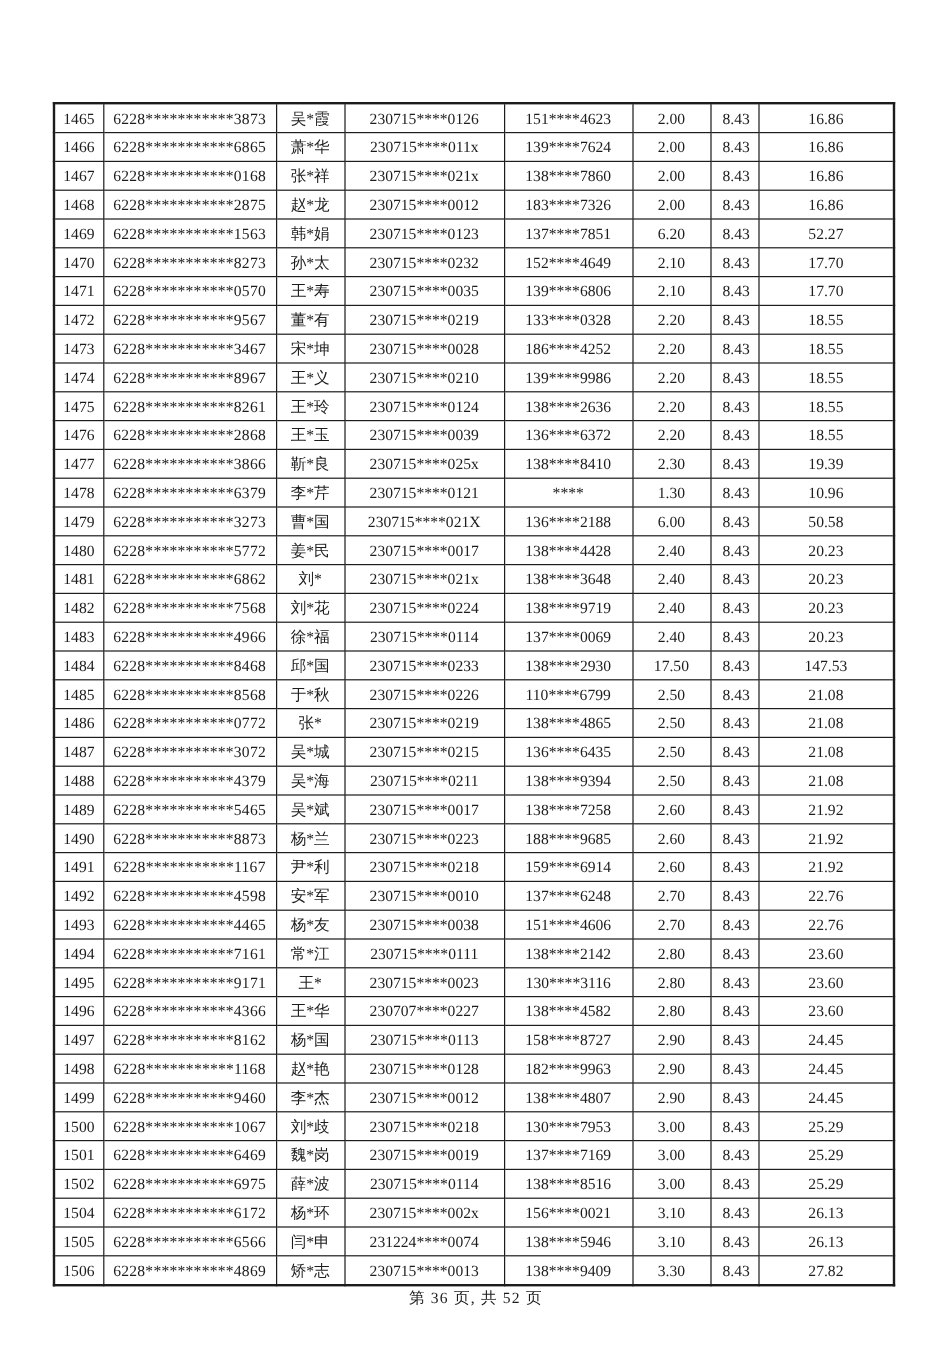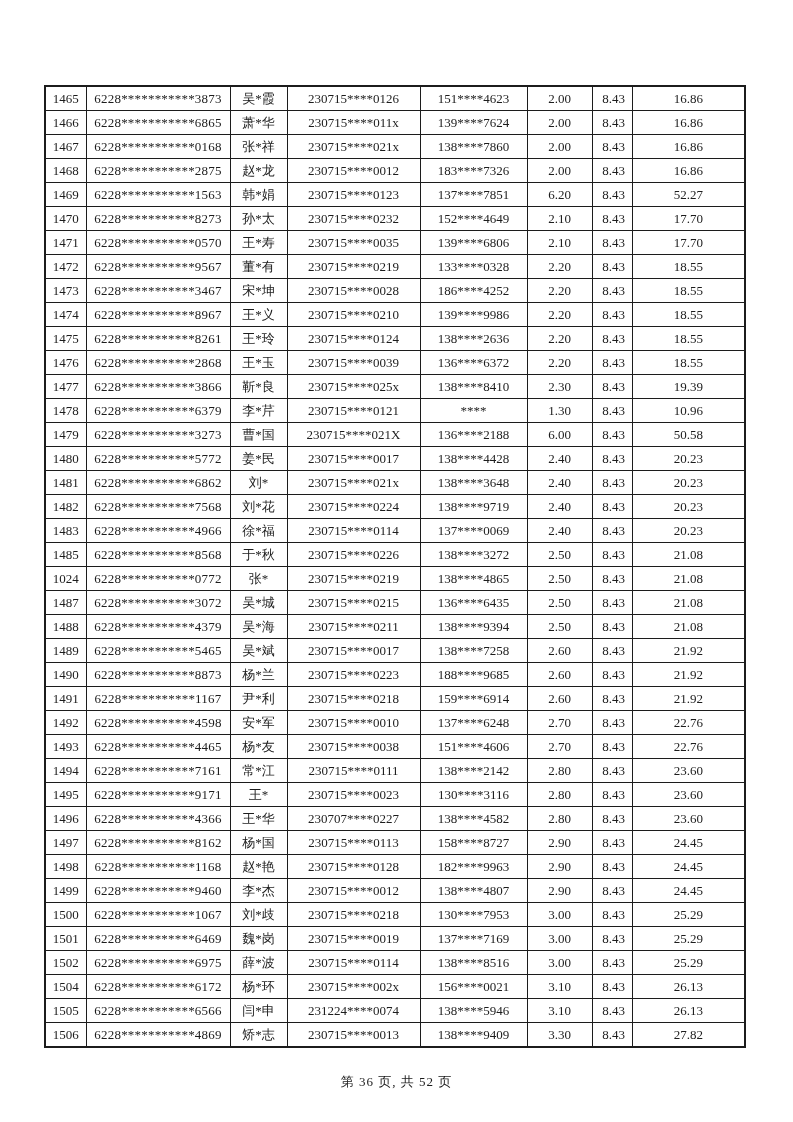--- a/index.html
+++ b/index.html
@@ -257,6 +257,16 @@
           <td class="c7">20.23</td>
         </tr>
         <tr>
+          <td class="c0">1484</td>
+          <td class="c1">6228***********8468</td>
+          <td class="c2">邱*国</td>
+          <td class="c3">230715****0233</td>
+          <td class="c4">138****2930</td>
+          <td class="c5">17.50</td>
+          <td class="c6">8.43</td>
+          <td class="c7">147.53</td>
+        </tr>
+        <tr>
           <td class="c0">1485</td>
           <td class="c1">6228***********8568</td>
           <td class="c2">于*秋</td>

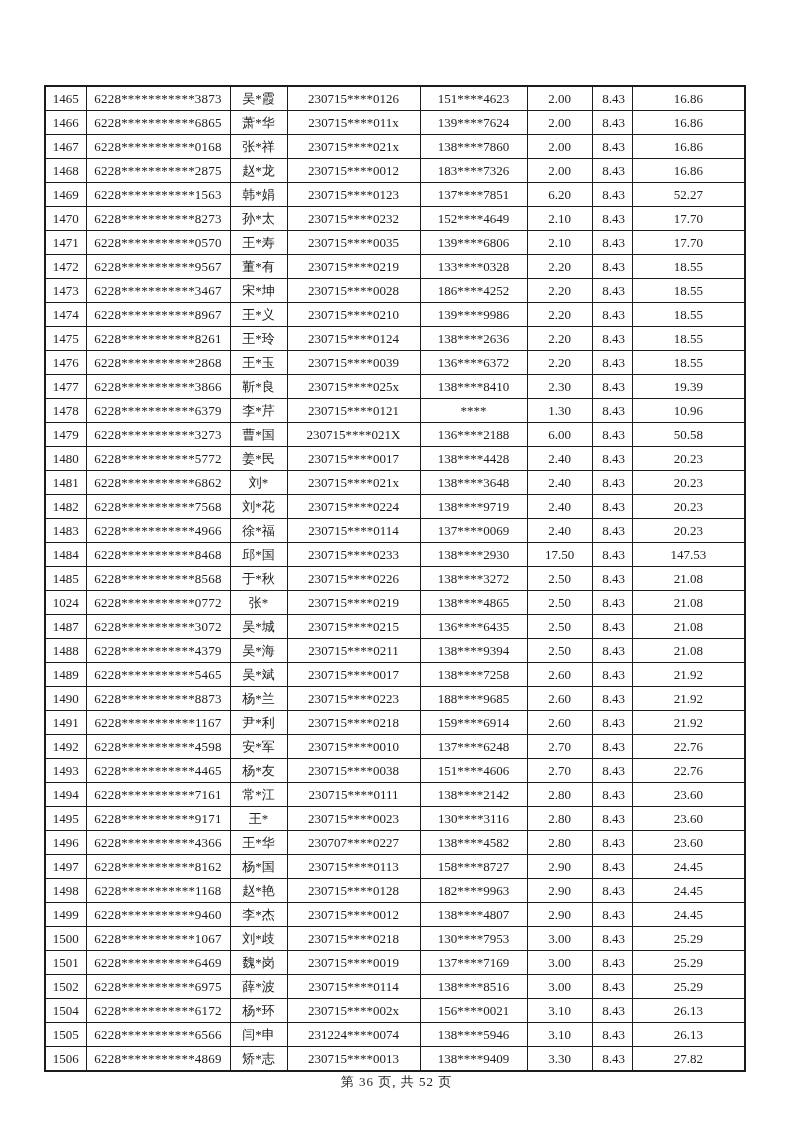--- a/index.html
+++ b/index.html
@@ -271,7 +271,7 @@
           <td class="c1">6228***********8568</td>
           <td class="c2">于*秋</td>
           <td class="c3">230715****0226</td>
-          <td class="c4">138****3272</td>
+          <td class="c4">110****6799</td>
           <td class="c5">2.50</td>
           <td class="c6">8.43</td>
           <td class="c7">21.08</td>

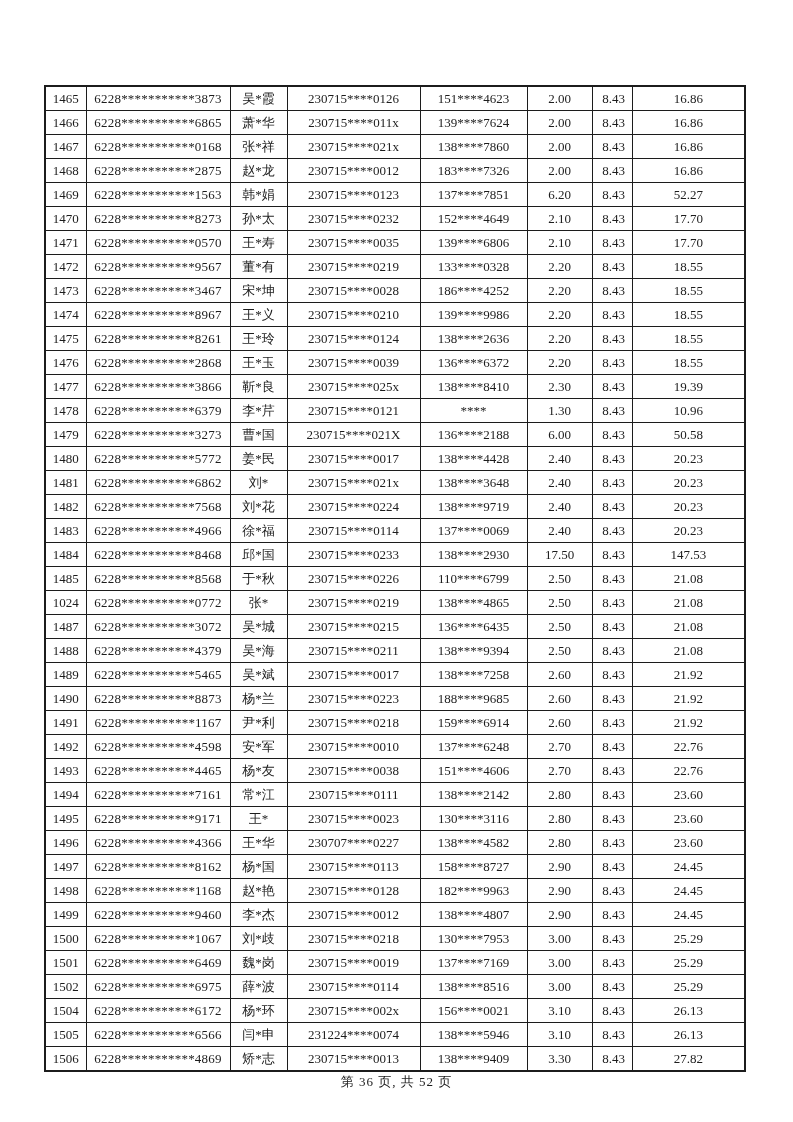--- a/index.html
+++ b/index.html
@@ -277,7 +277,7 @@
           <td class="c7">21.08</td>
         </tr>
         <tr>
-          <td class="c0">1024</td>
+          <td class="c0">1486</td>
           <td class="c1">6228***********0772</td>
           <td class="c2">张*</td>
           <td class="c3">230715****0219</td>

